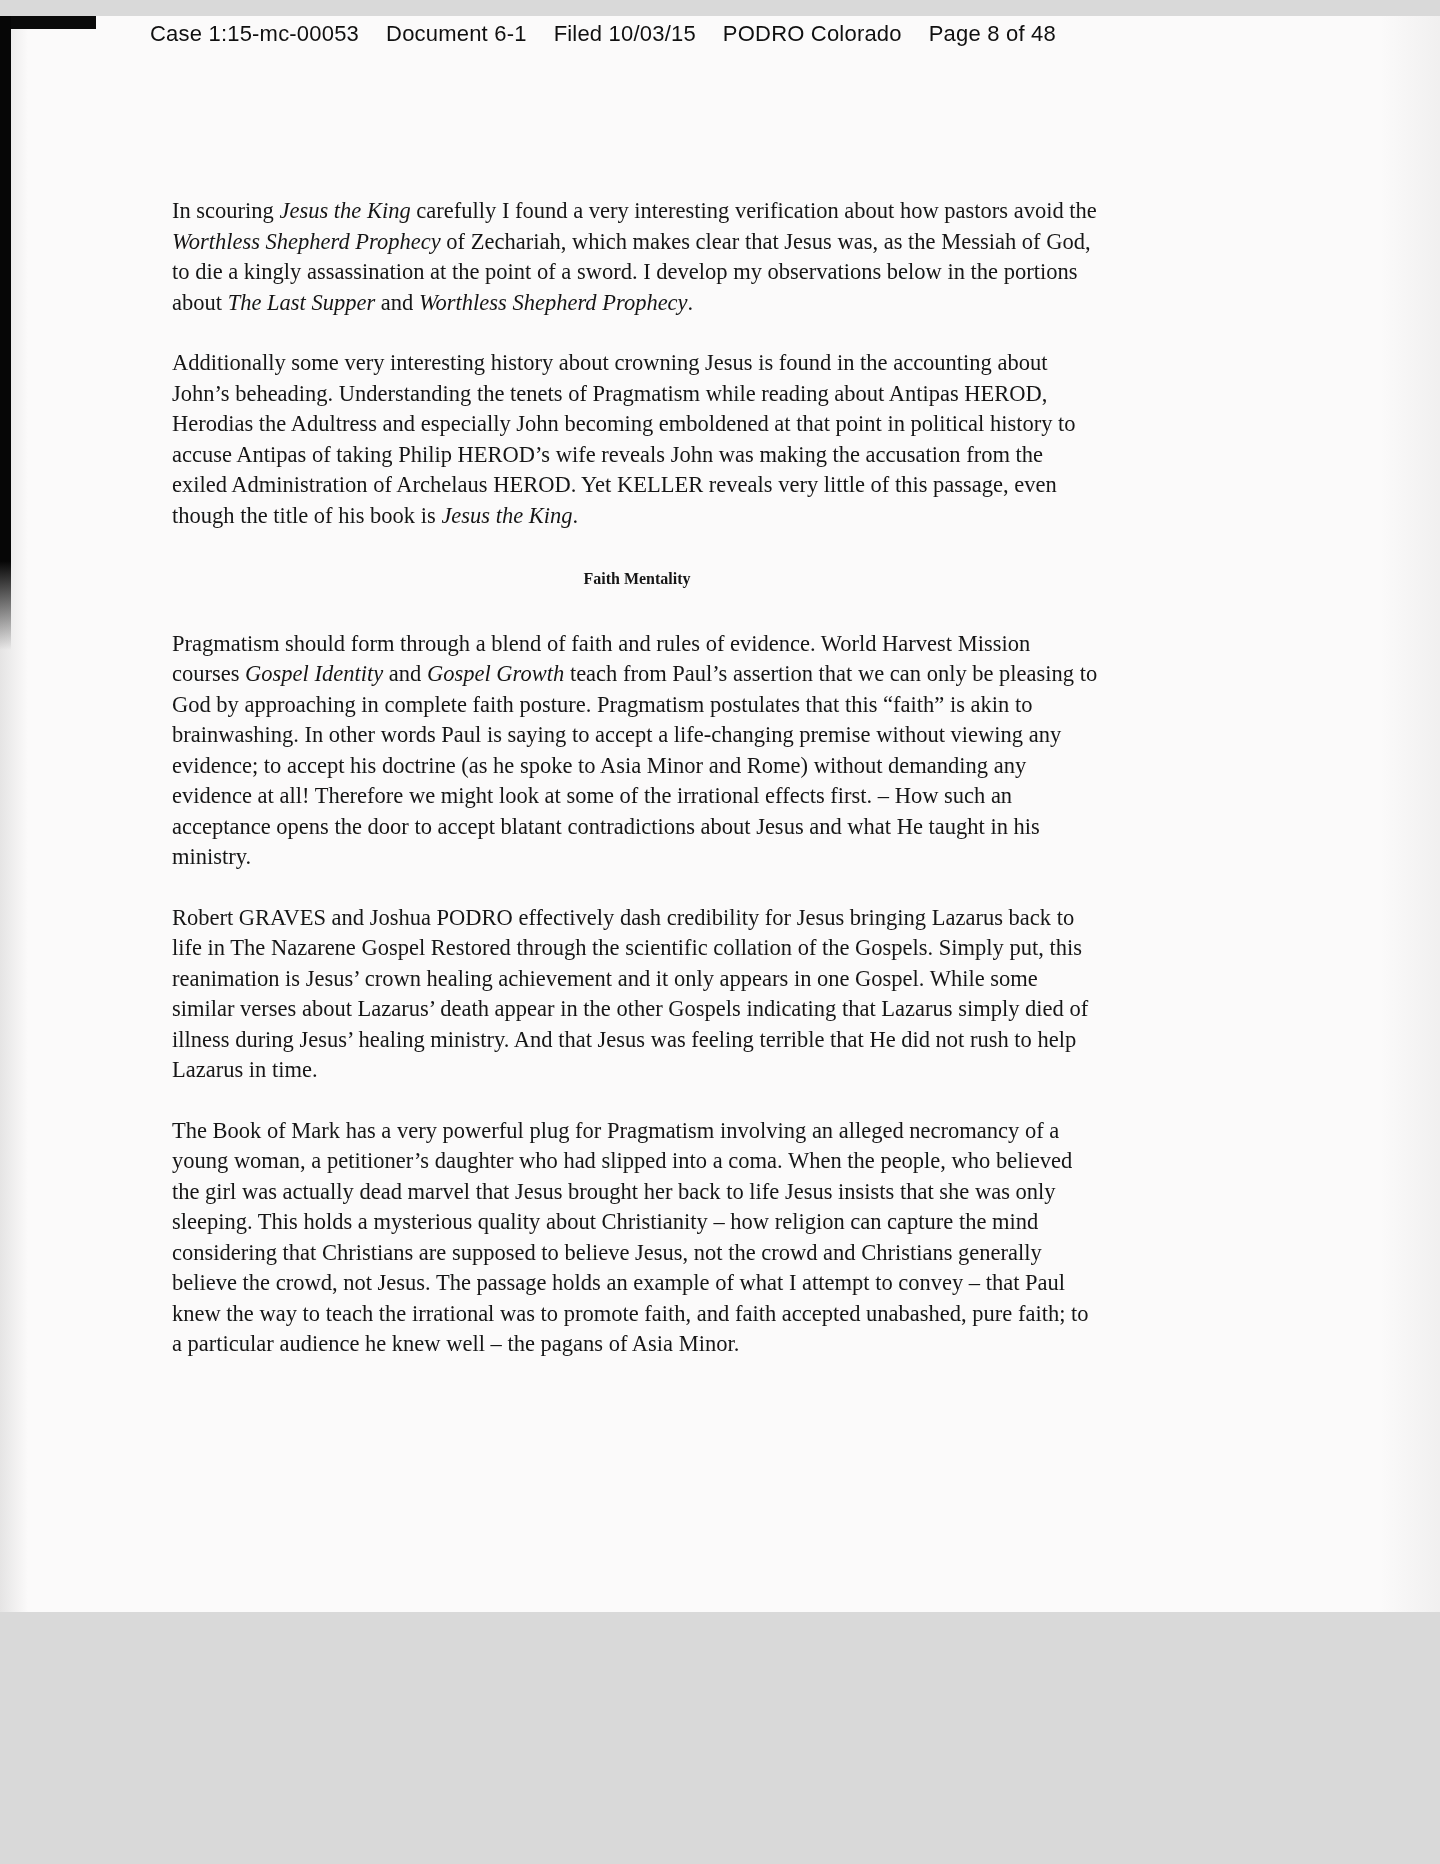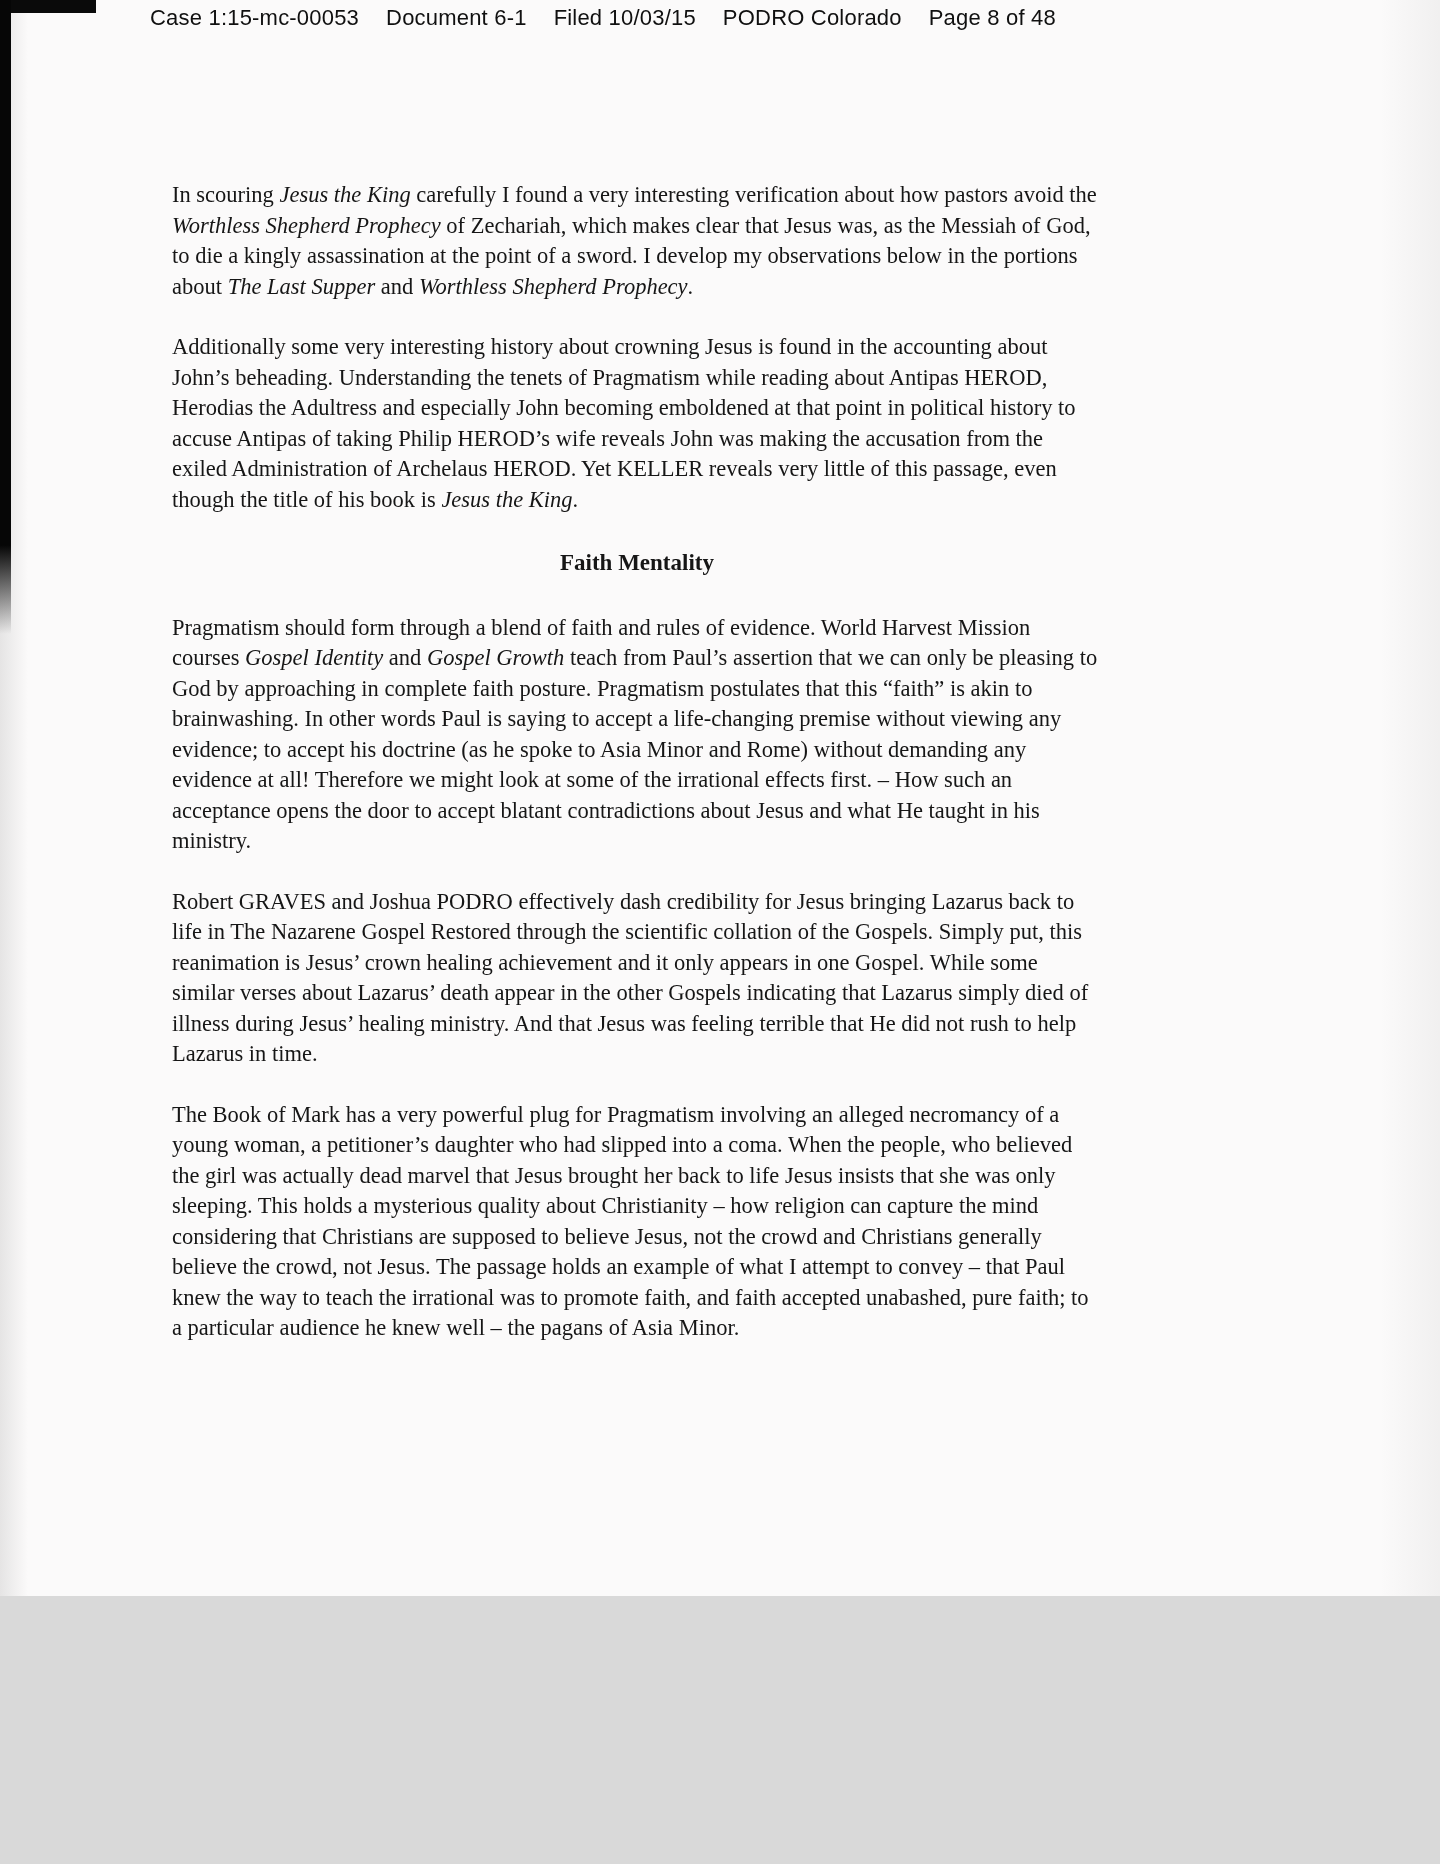--- a/index.html
+++ b/index.html
@@ -7,7 +7,7 @@
     position: relative;
     width: 1440px;
     height: 1596px;
-    margin: 0 auto;
+    margin: 16px auto;
     background: #fbfafa;
     overflow: hidden;
     color: #161616;

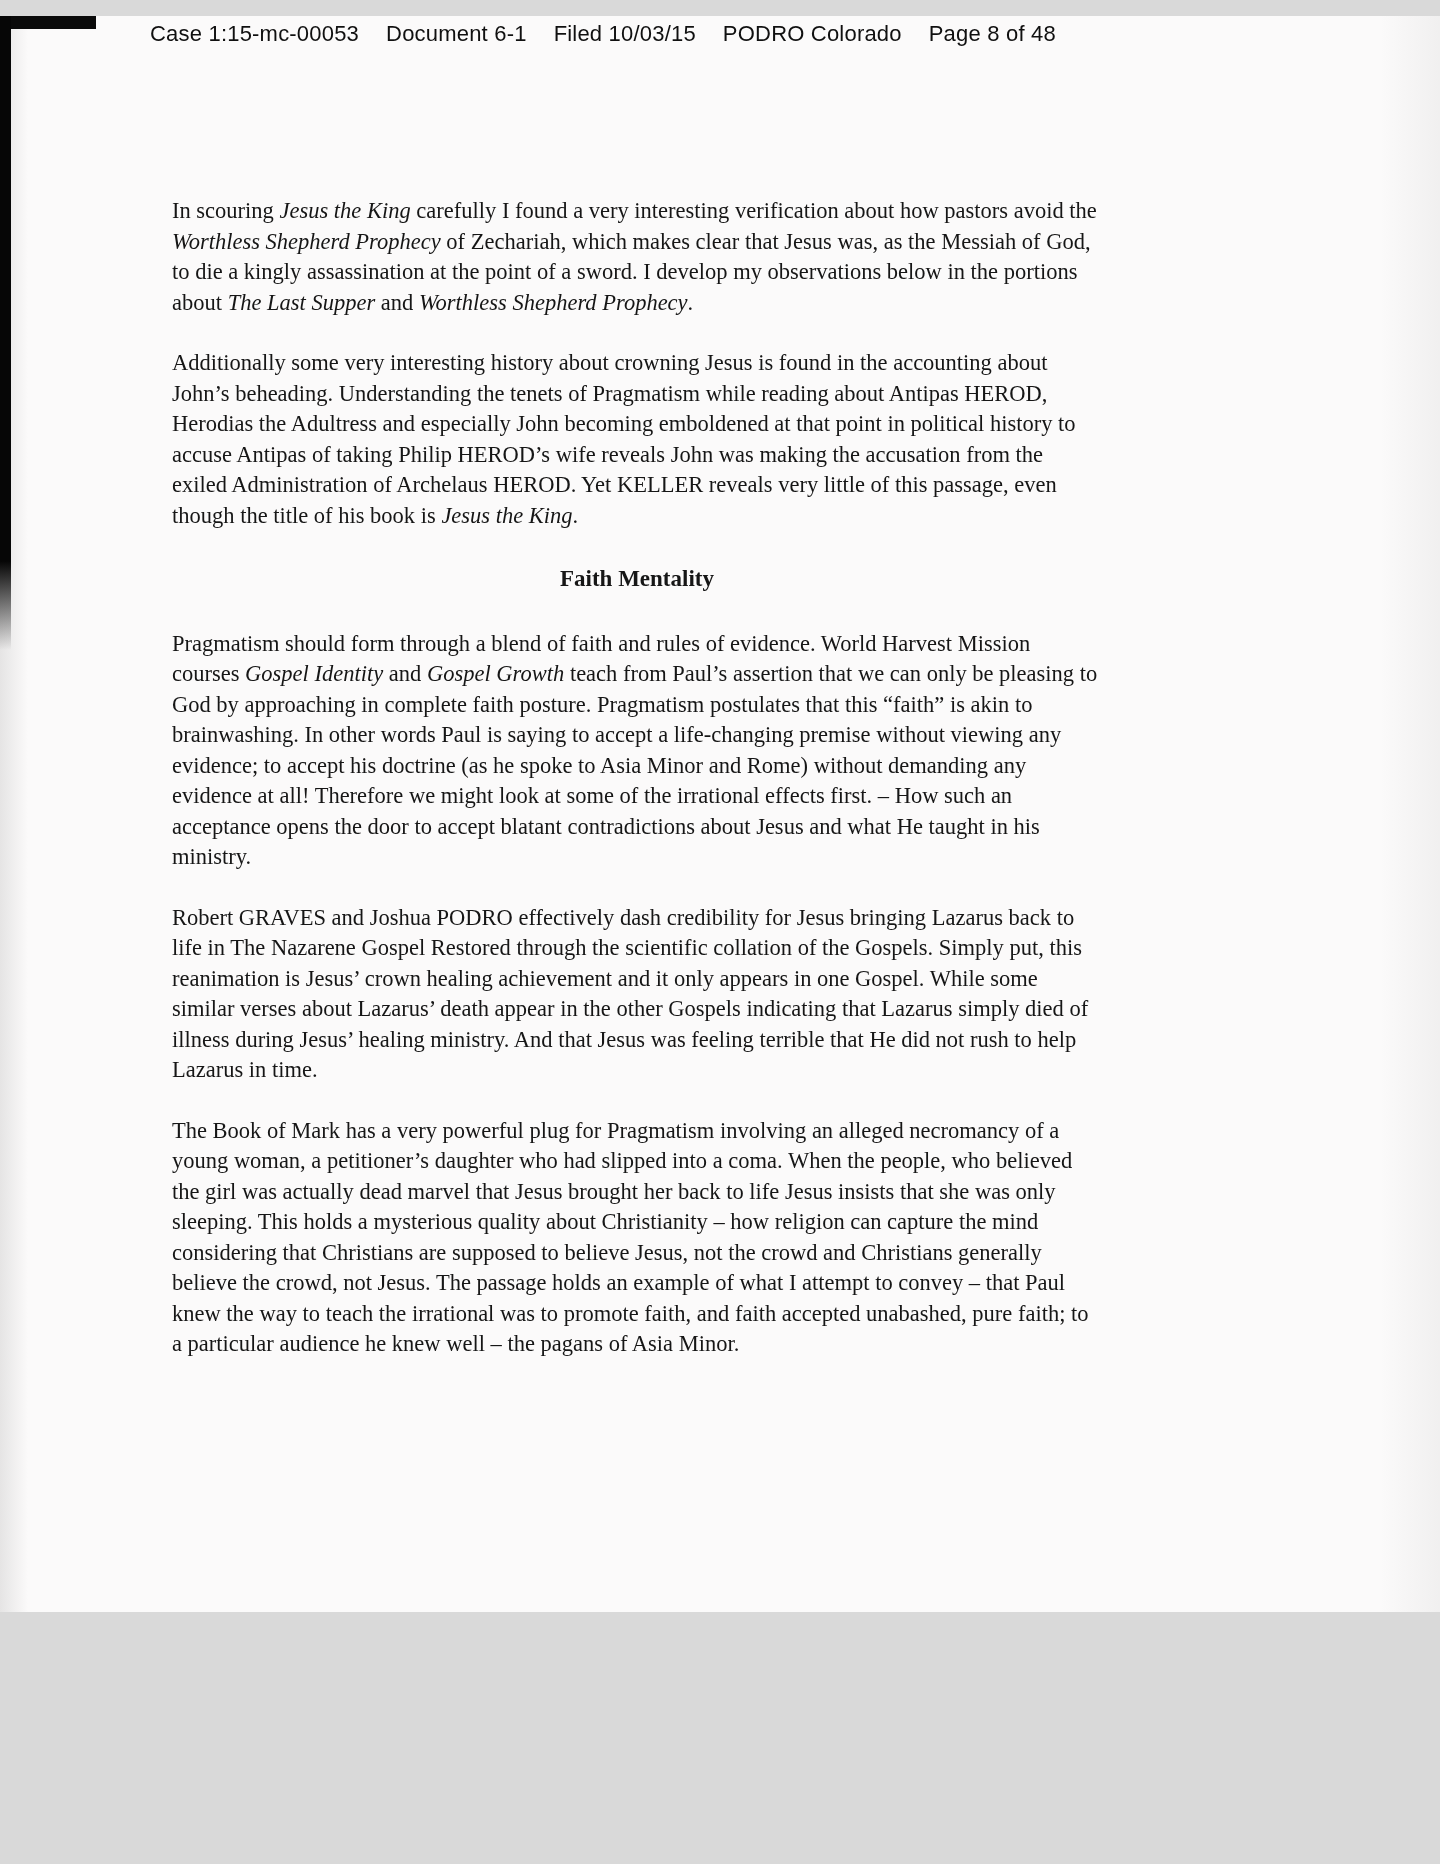--- a/index.html
+++ b/index.html
@@ -43,7 +43,7 @@
   }
   .para { margin: 0 0 30px 0; }
   .heading {
-    font-size: 23px;
+    font-size: 16px;
     font-weight: bold;
     text-align: center;
     margin: 33px 0 34px 0;

